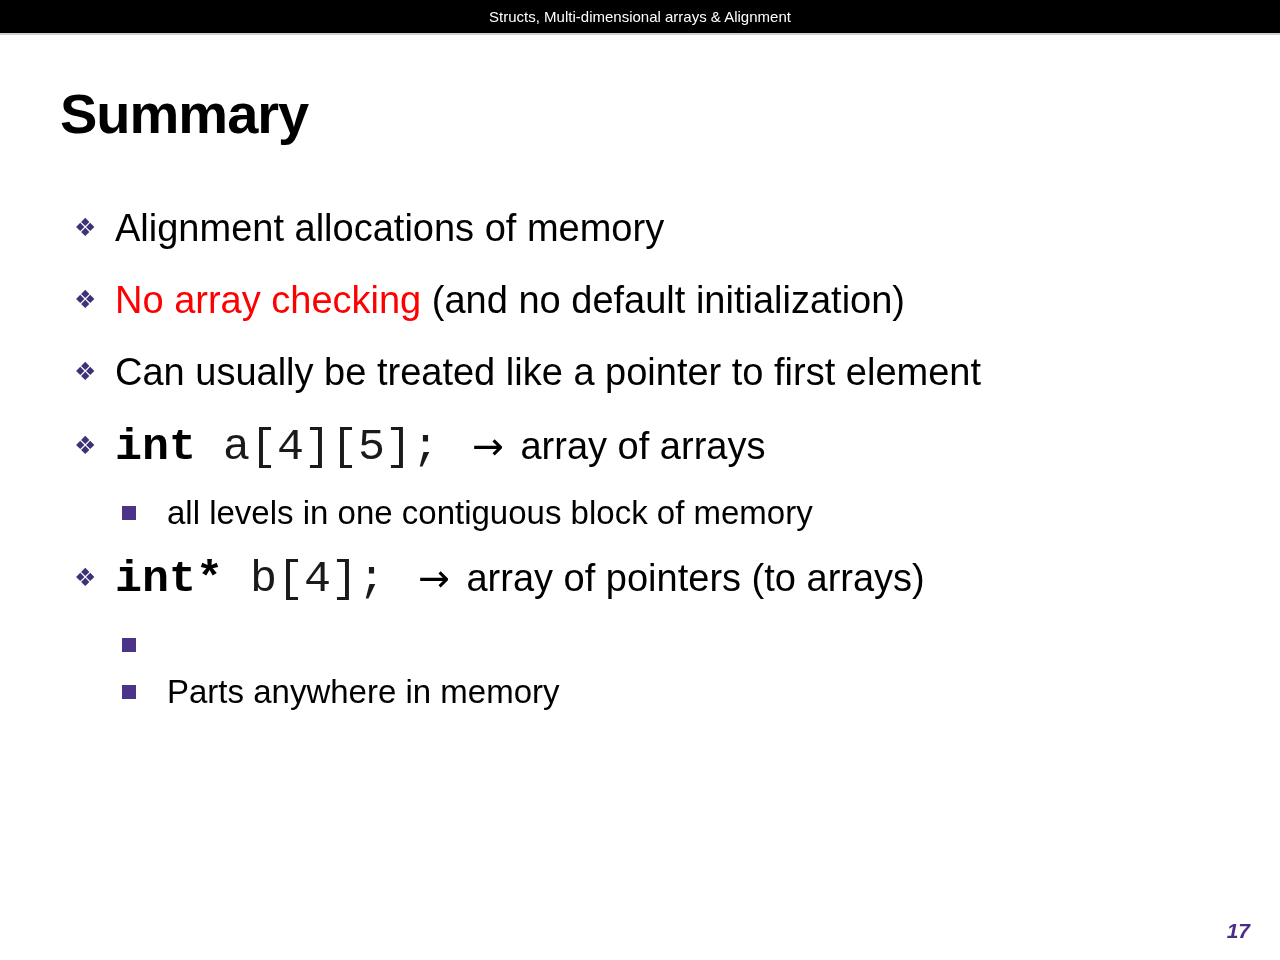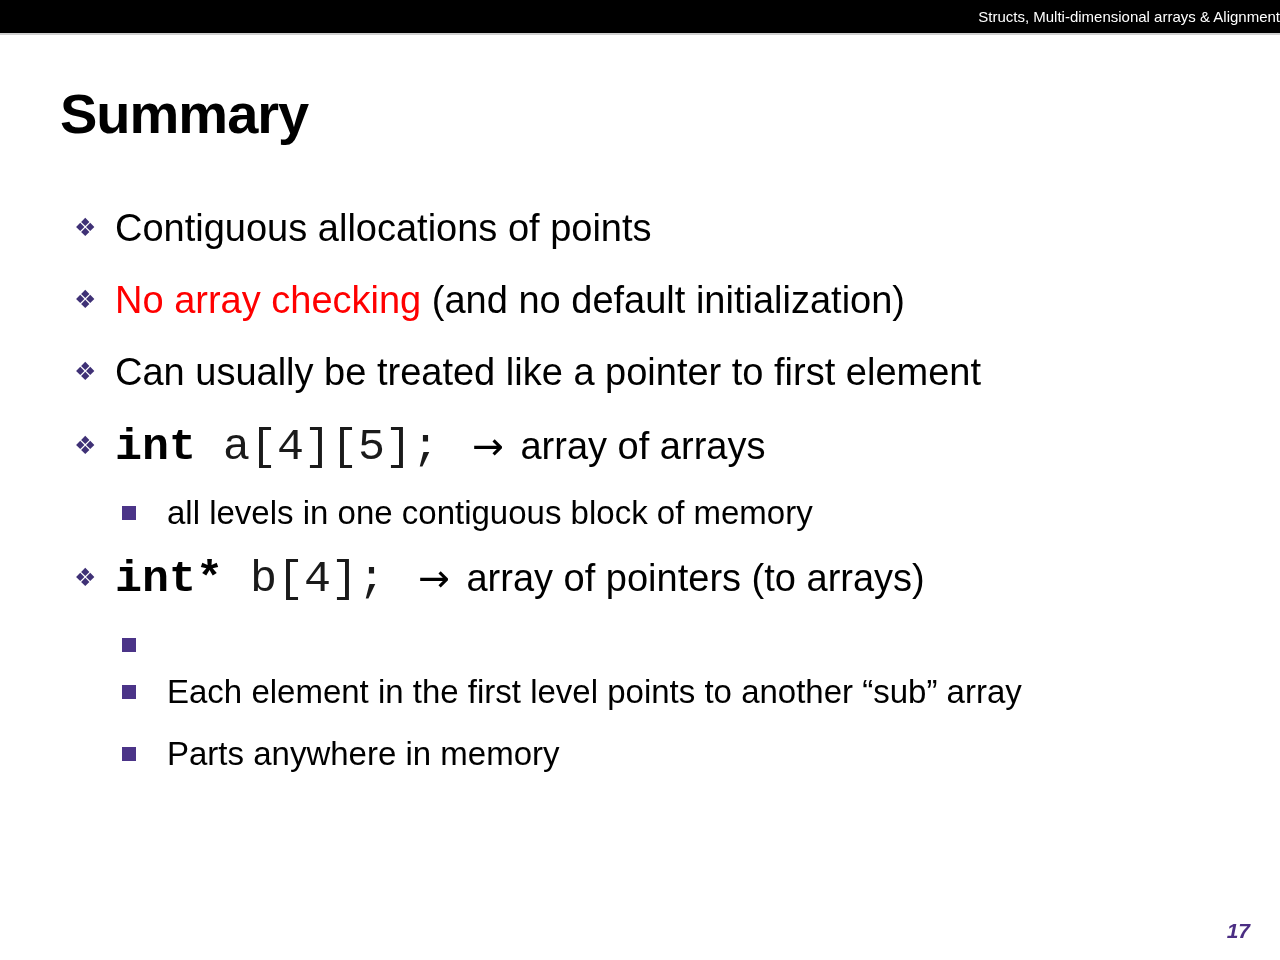--- a/index.html
+++ b/index.html
@@ -20,7 +20,7 @@
   }
   .header-title {
     position: absolute; top: 0; left: 0; right: 0; height: 33px;
-    line-height: 33px; text-align: right;
+    line-height: 33px; text-align: center;
     color: #ffffff; font-size: 15px; font-weight: 400;
   }
   .header-course {

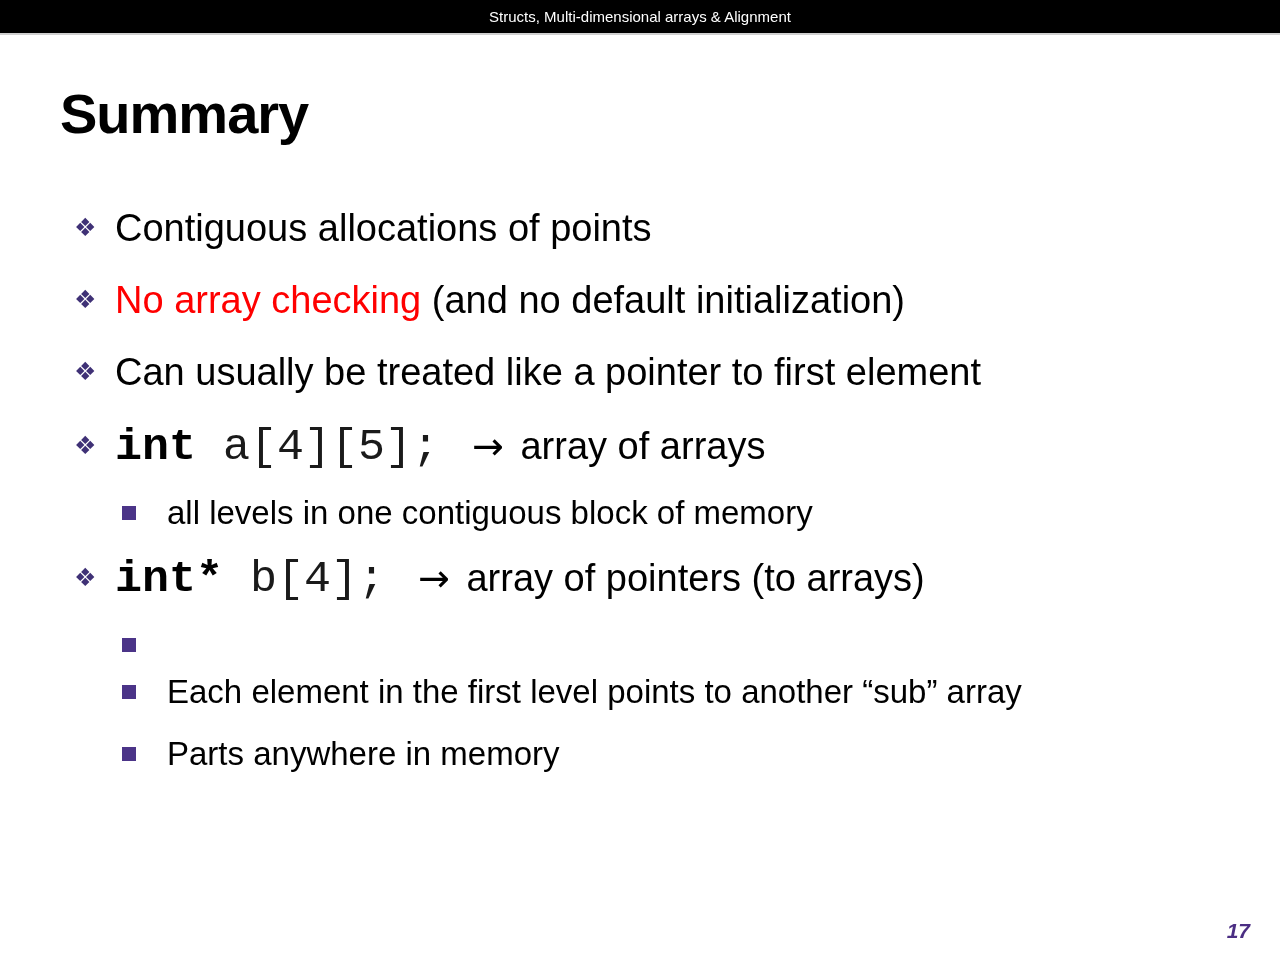--- a/index.html
+++ b/index.html
@@ -107,7 +107,7 @@
 
   <div class="row row-main">
     <span class="marker-diamond">❖</span>
-    <span class="txt"><span class="seg-plain">Contiguous allocations of points</span></span>
+    <span class="txt"><span class="seg-plain">Alignment allocations of memory</span></span>
   </div>
 
   <div class="row row-main">

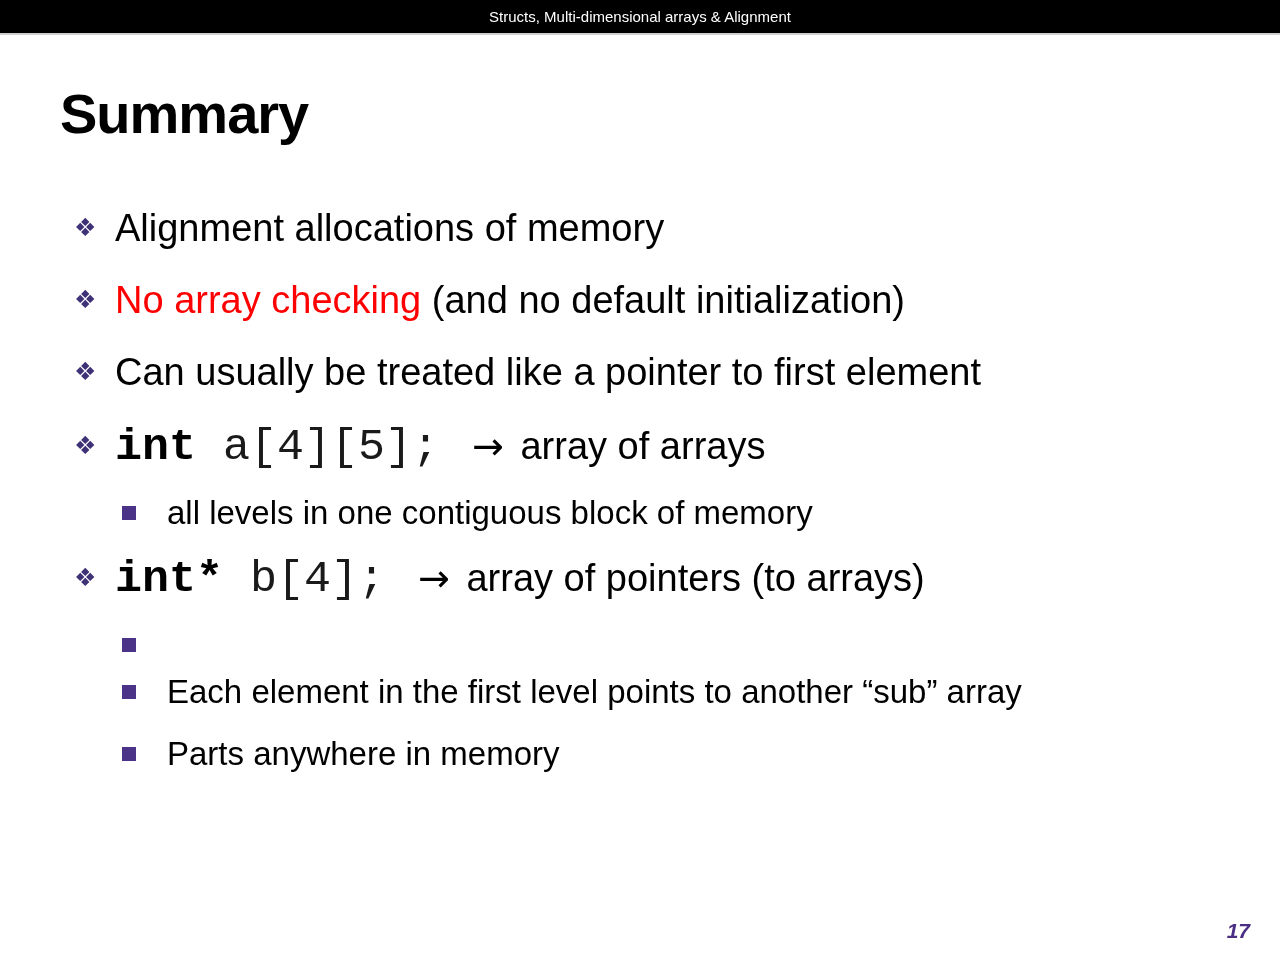--- a/index.html
+++ b/index.html
@@ -139,10 +139,6 @@
     <span class="marker-square"></span>
   </div>
 
-  <div class="row row-sub" style="margin-bottom:22px">
-    <span class="marker-square"></span>
-    <span class="txt"><span class="seg-plain">Each element in the first level points to another “sub” array</span></span>
-  </div>
 
   <div class="row row-sub">
     <span class="marker-square"></span>

